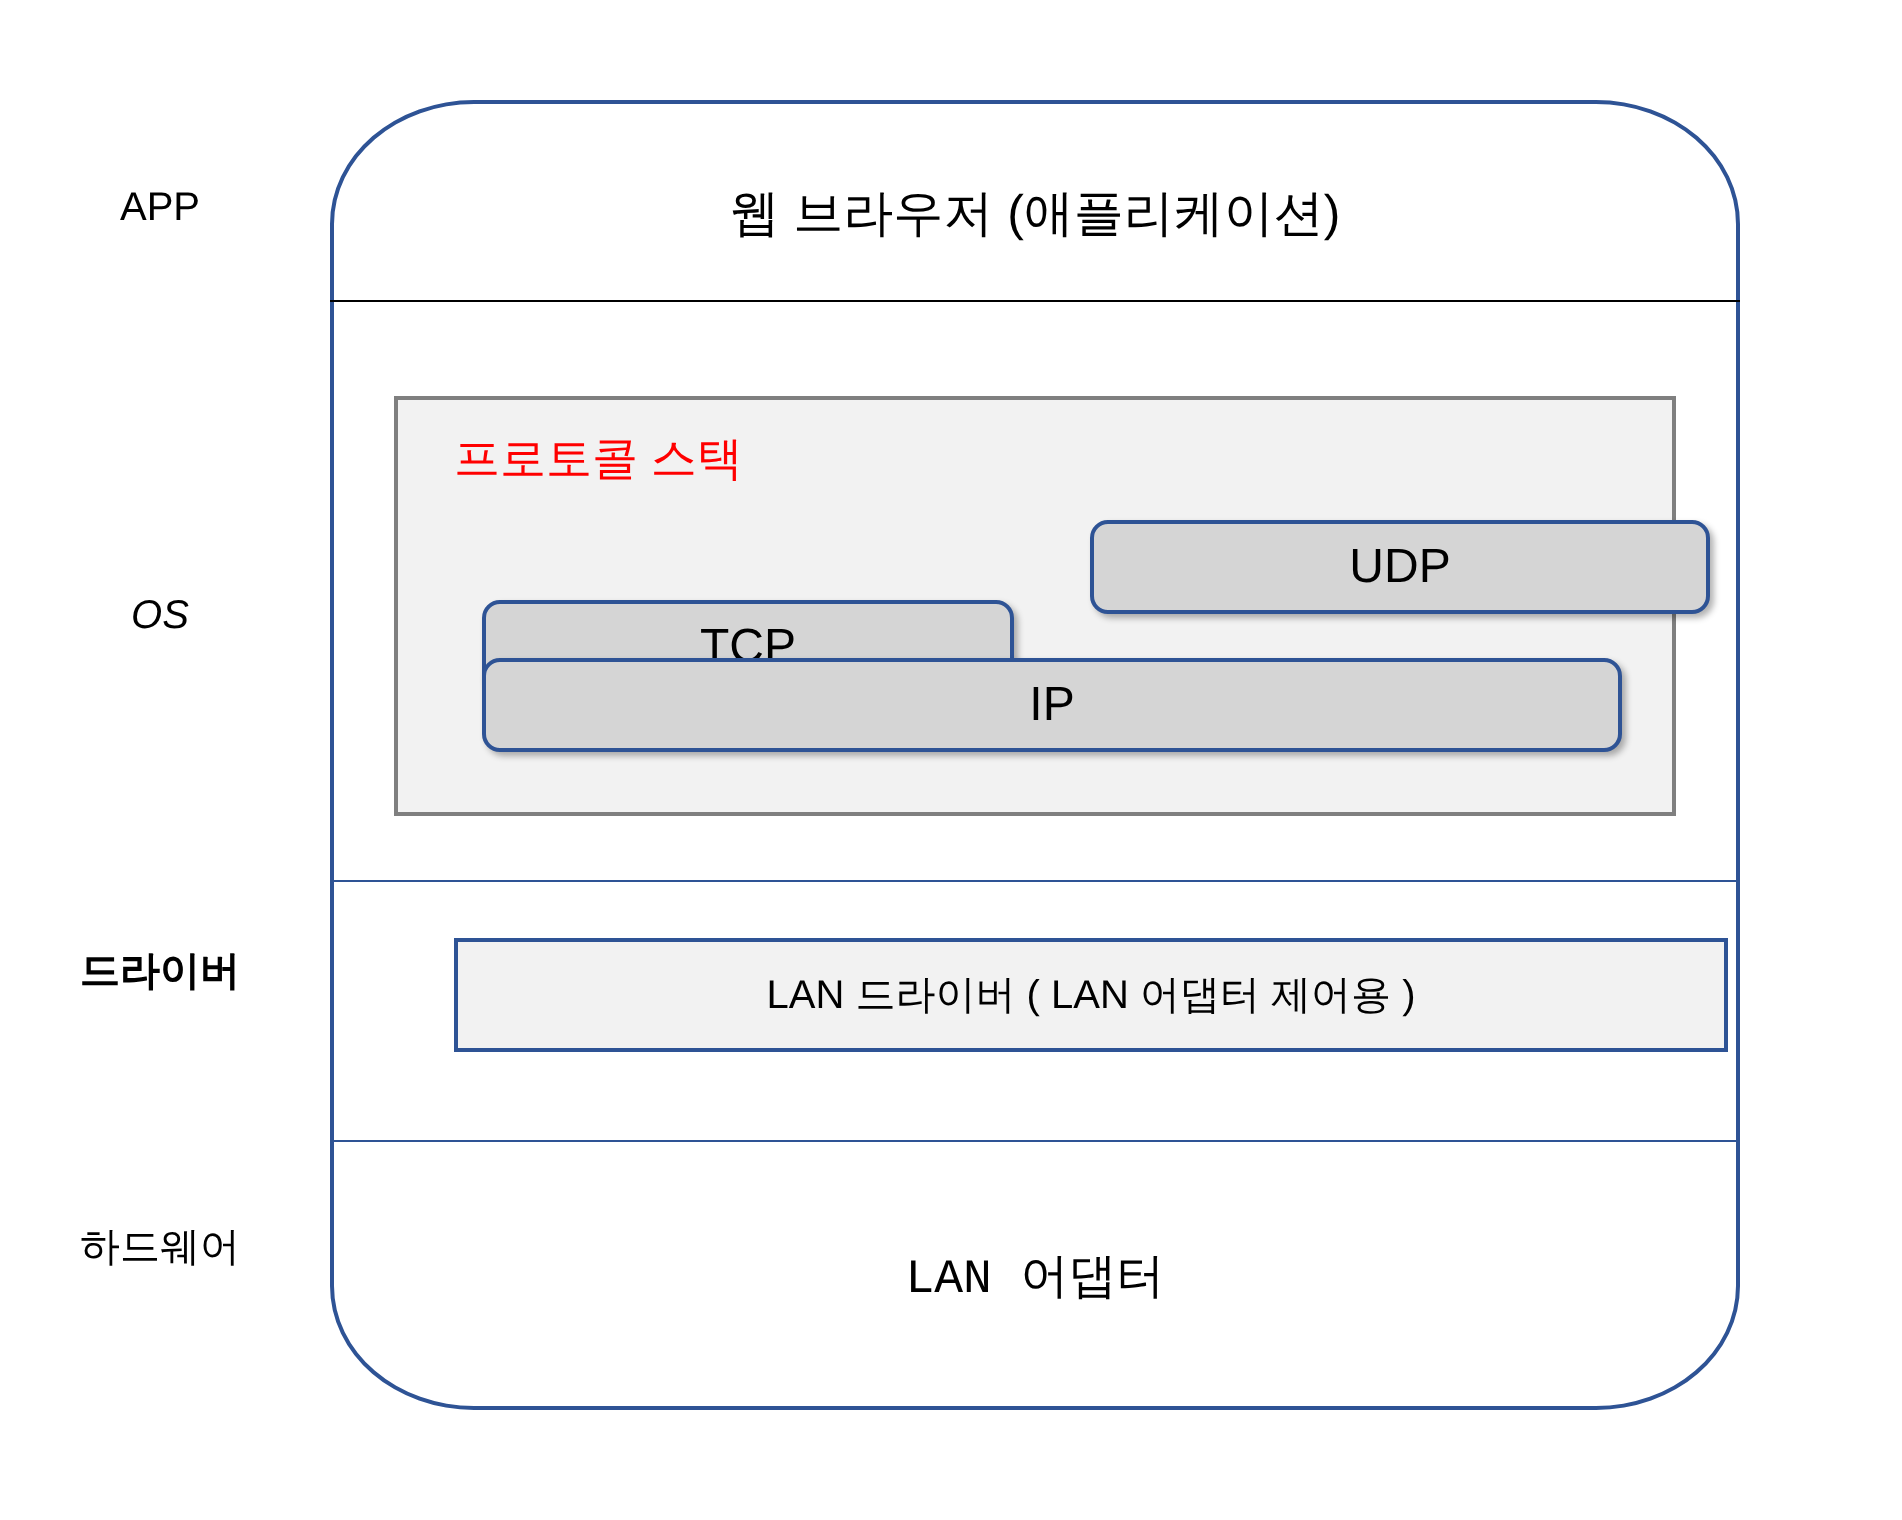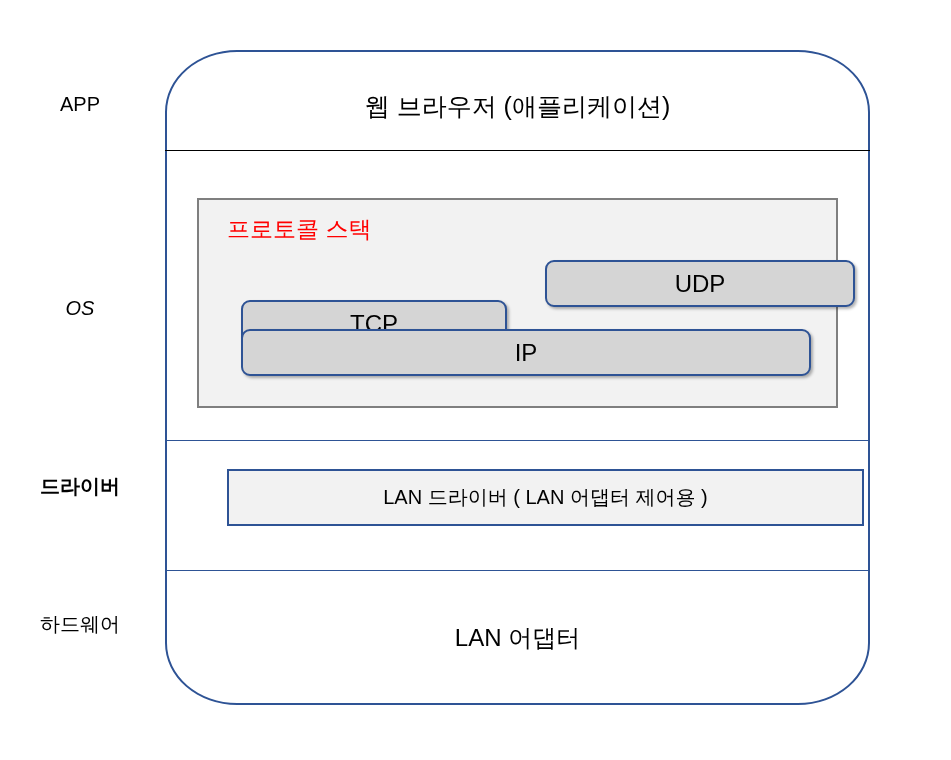--- a/index.html
+++ b/index.html
@@ -65,7 +65,7 @@
     white-space: nowrap;
   }
   #app-text { left: 165px; top: 90px;  width: 705px; }
-  #hw-text  { left: 165px; top: 622px; width: 705px; font-size: 24px; }
+  #hw-text  { left: 165px; top: 622px; width: 705px; font-size: 24px; font-family: Liberation Mono, monospace; }
 
   
   #protocol-stack {

